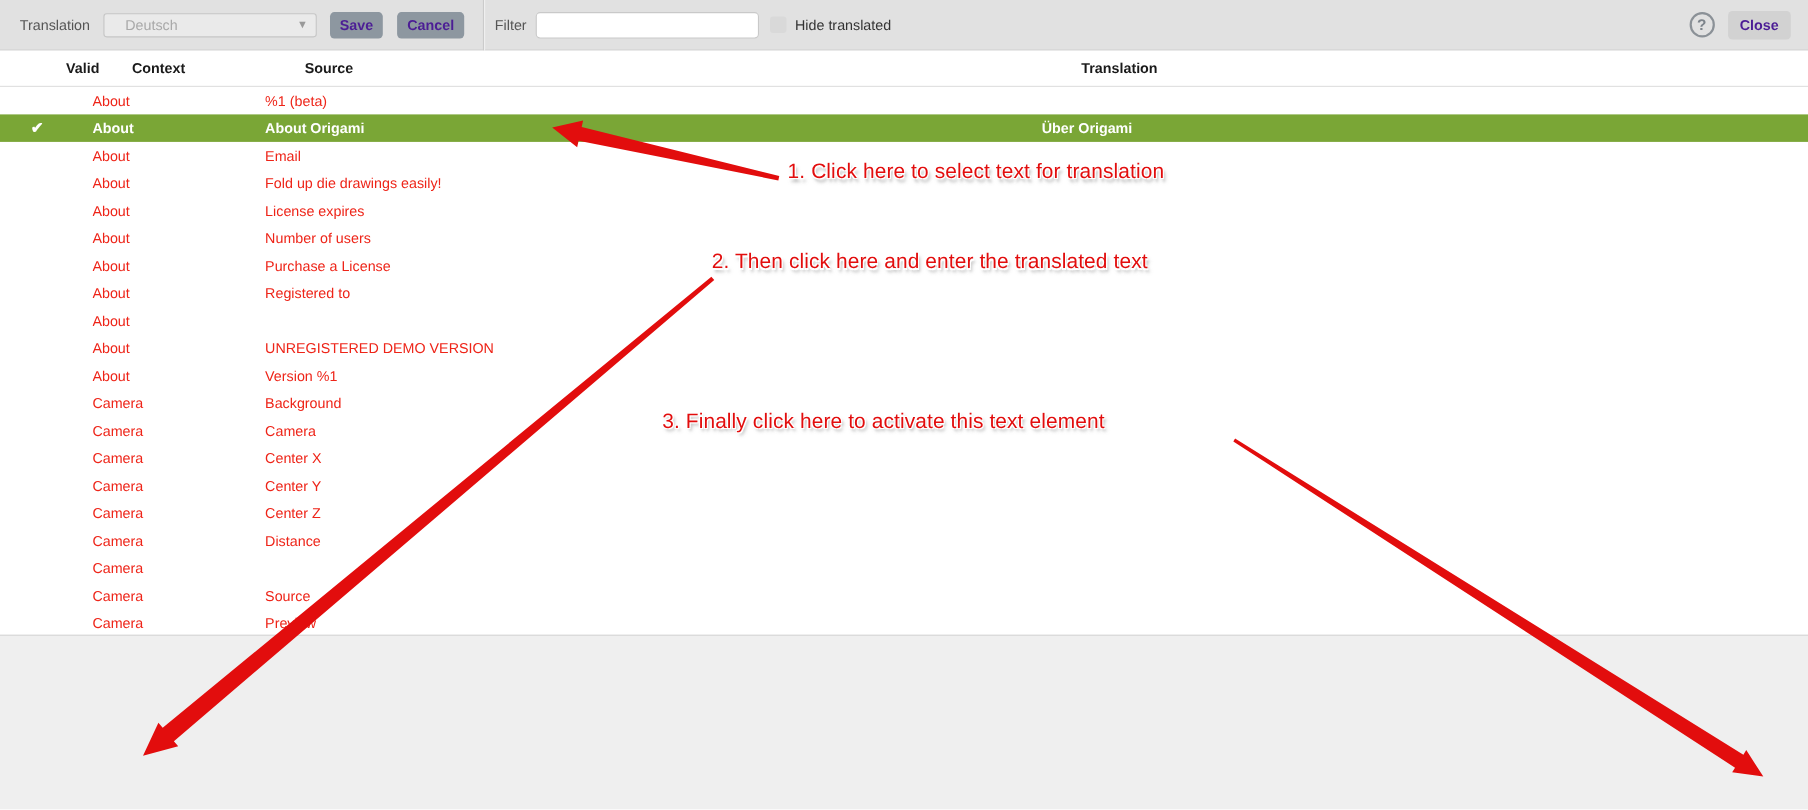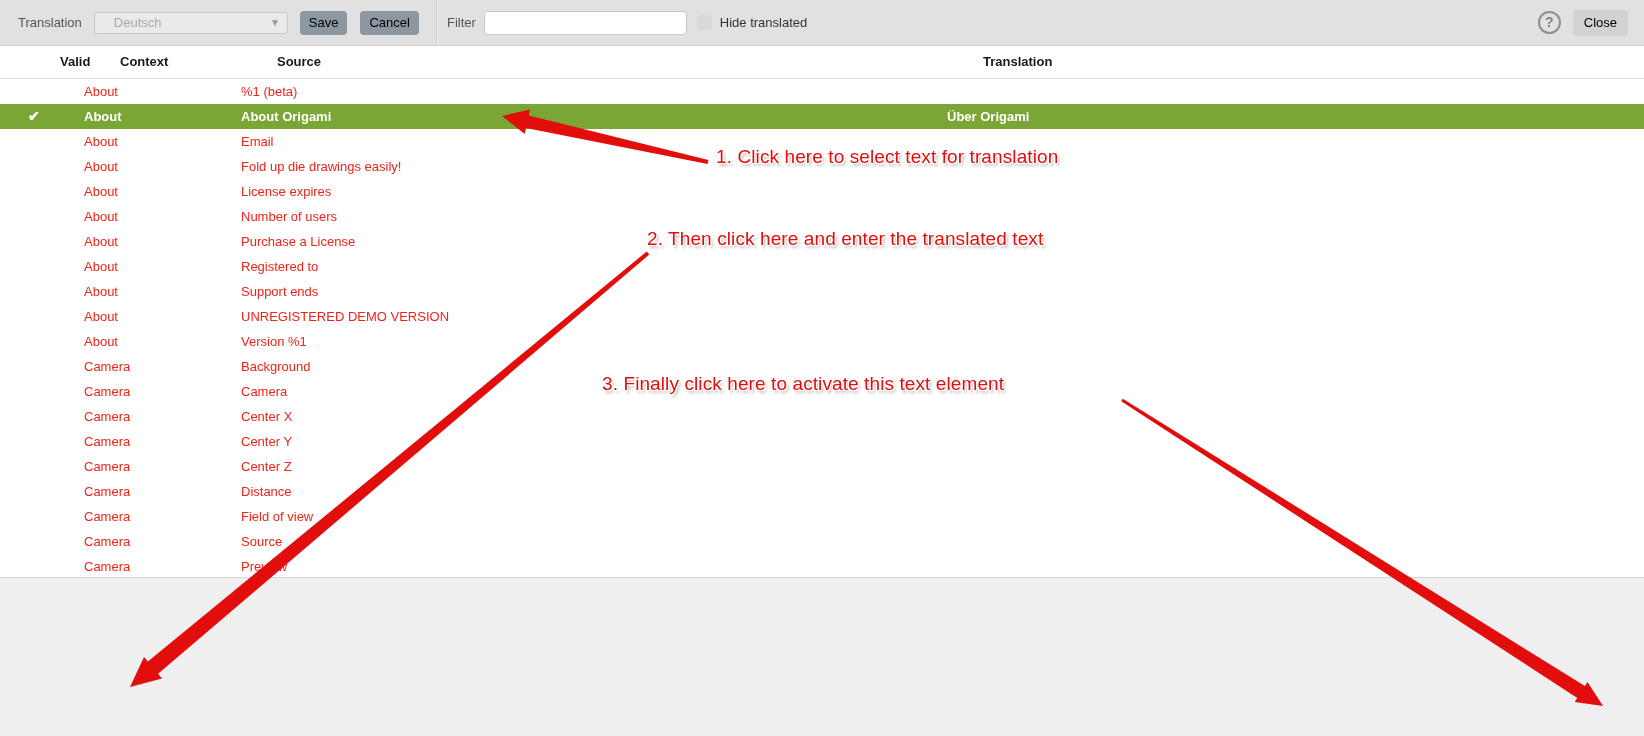--- a/index.html
+++ b/index.html
@@ -18,7 +18,7 @@
   .lang-select .ph { font-size:13px; color:#a9a9a9; }
   .lang-select .arr { position:absolute; right:7px; top:4px; font-size:10px; color:#999; }
   .btn { height:24px; border:none; border-radius:4px; background:var(--button-gray);
-         color:#000000; font-weight:normal; font-size:13px; padding:0 9px;
+         color:#4c1d95; font-weight:bold; font-size:13px; padding:0 9px;
          font-family:"Liberation Sans", sans-serif; }
   .btn.save { margin-left:12px; }
   .btn.cancel { margin-left:13px; }

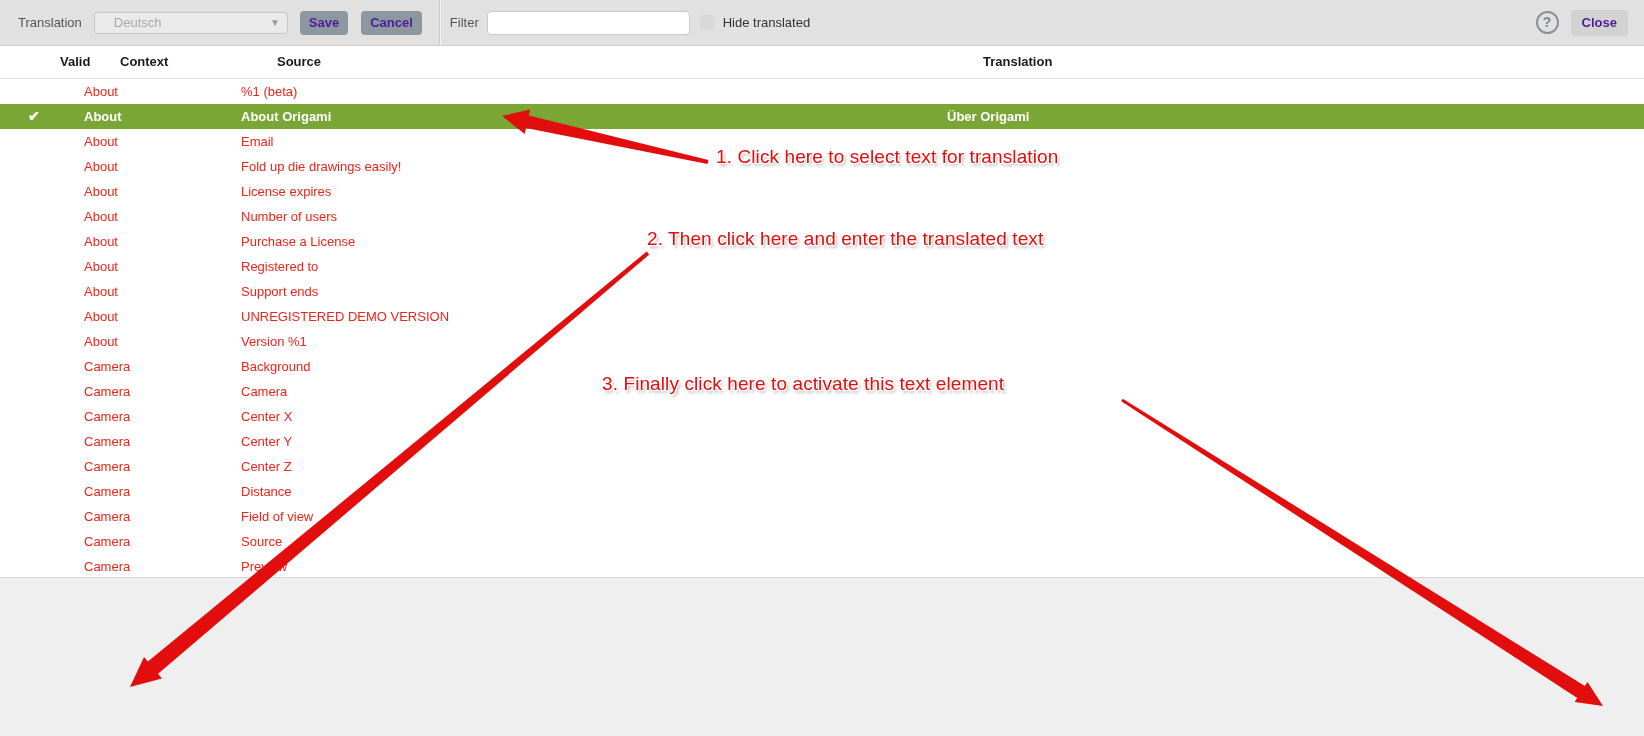--- a/index.html
+++ b/index.html
@@ -153,7 +153,6 @@
       <div class="trow">
         <span class="c-valid"></span>
         <span class="c-context">About</span>
-        <span class="c-source">Support ends</span>
         <span class="c-trans"></span>
       </div>
       <div class="trow">

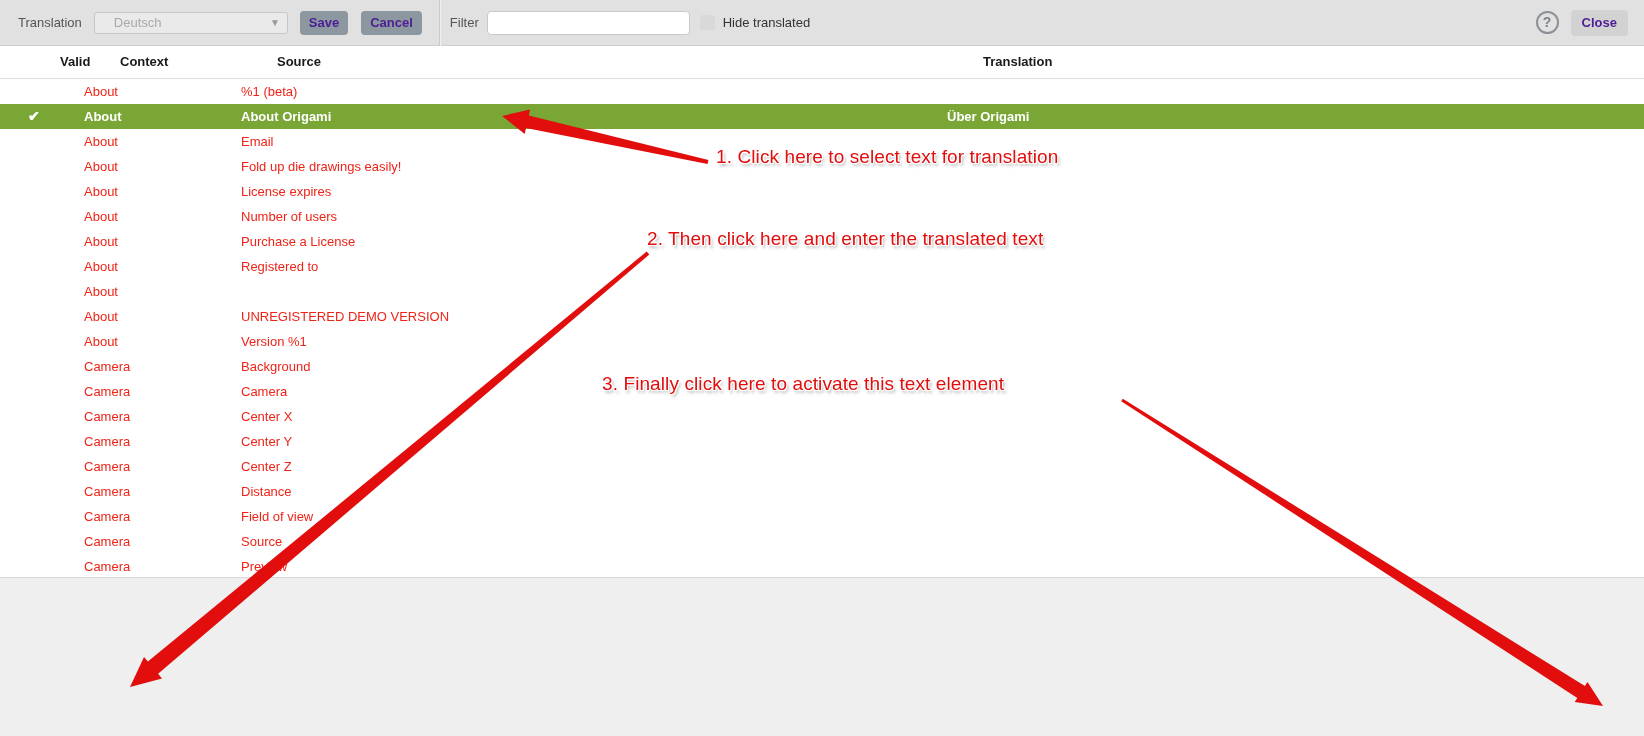--- a/index.html
+++ b/index.html
@@ -206,7 +206,6 @@
       <div class="trow">
         <span class="c-valid"></span>
         <span class="c-context">Camera</span>
-        <span class="c-source">Field of view</span>
         <span class="c-trans"></span>
       </div>
       <div class="trow">

